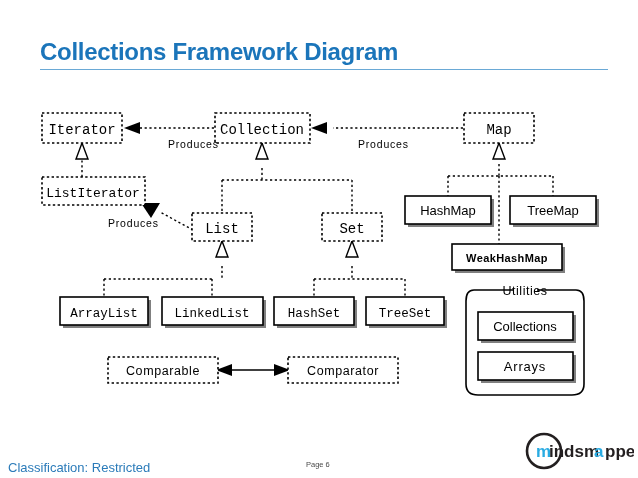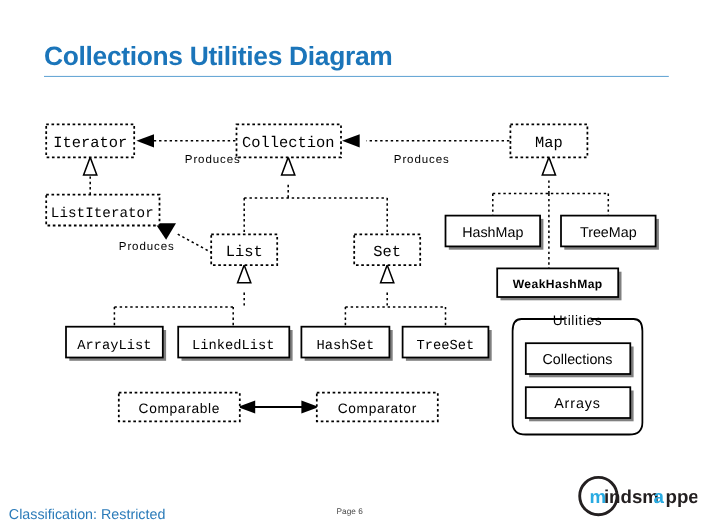--- a/index.html
+++ b/index.html
@@ -76,7 +76,7 @@
 </head>
 <body>
 
-<div id="slide-title">Collections Utilities Diagram</div>
+<div id="slide-title">Collections Framework Diagram</div>
 <div id="title-rule"></div>
 
 <div id="diagram">

